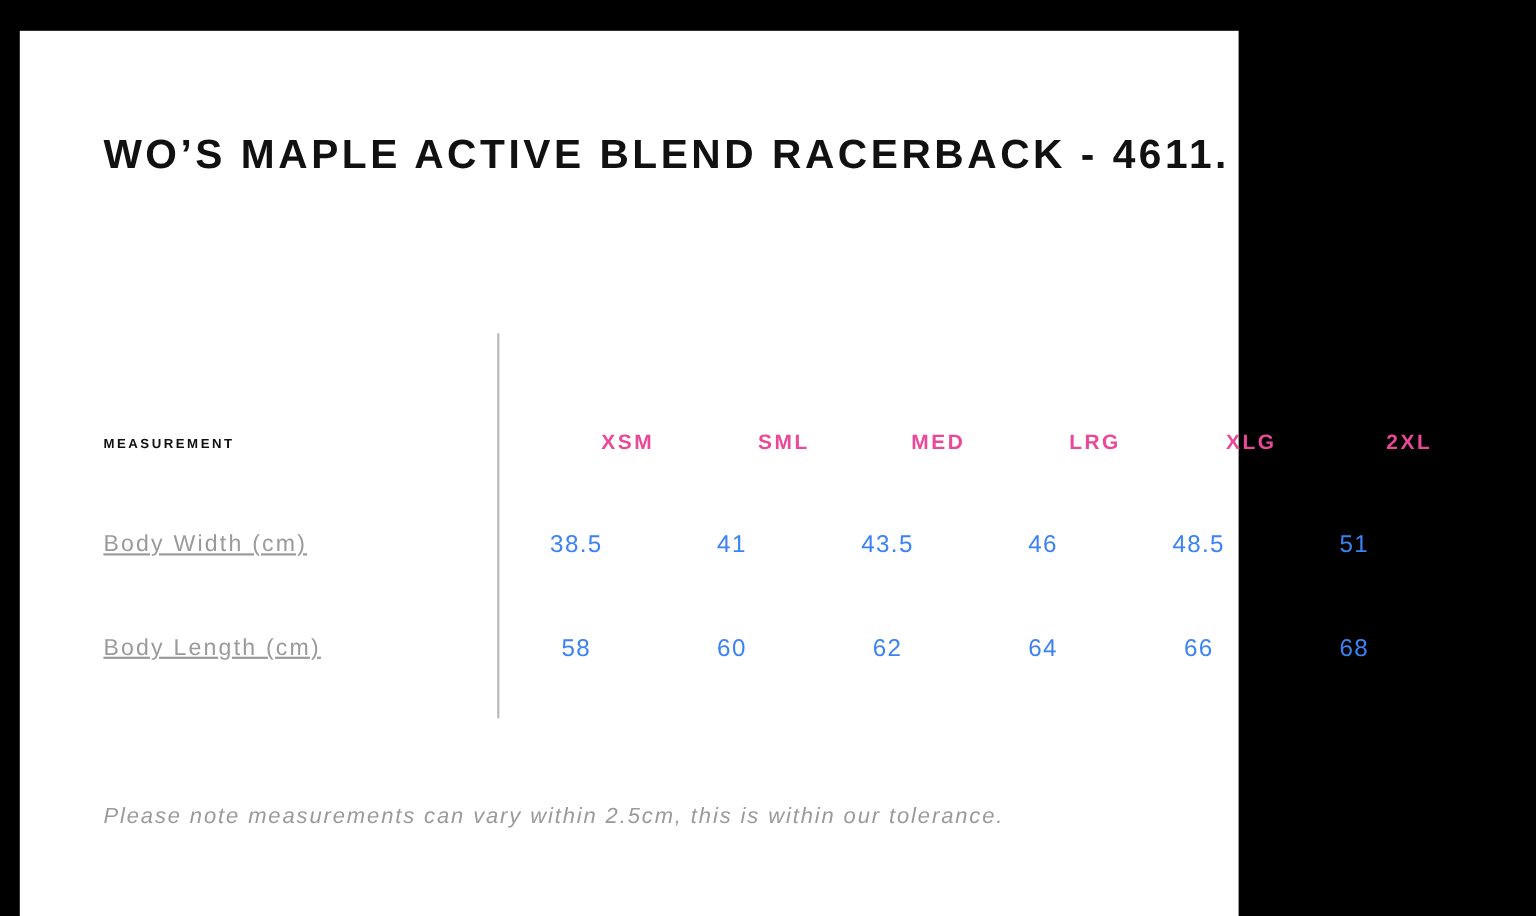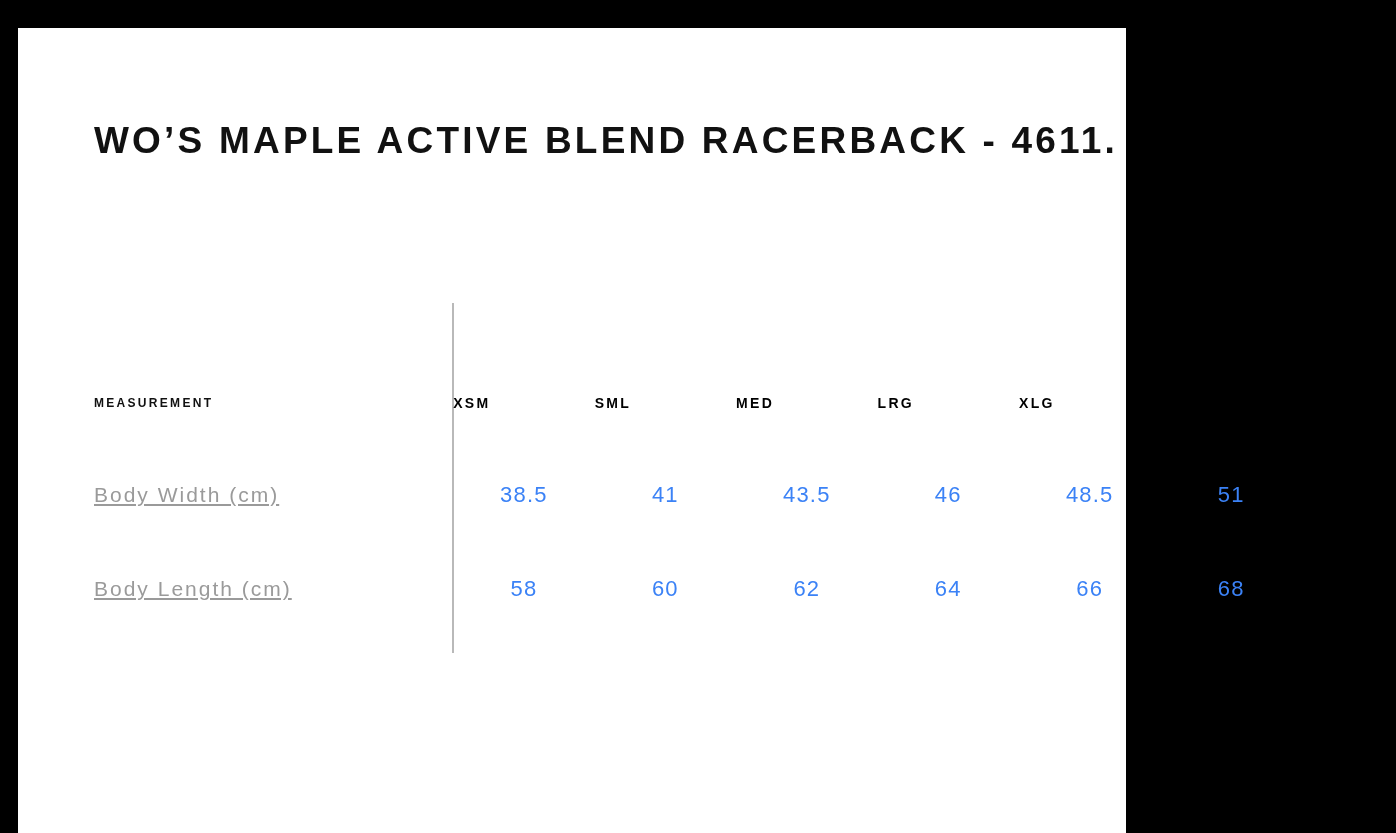--- a/index.html
+++ b/index.html
@@ -67,11 +67,11 @@
     padding-left: 17px;
   }
   th.size-head {
-    text-align: left;
-    font-size: 14px;
+    text-align: right;
+    font-size: 19px;
     font-weight: bold;
     letter-spacing: 2.3px;
-    color: #000000;
+    color: #ec4899;
     height: 90px;
     vertical-align: middle;
     padding-right: 26px;

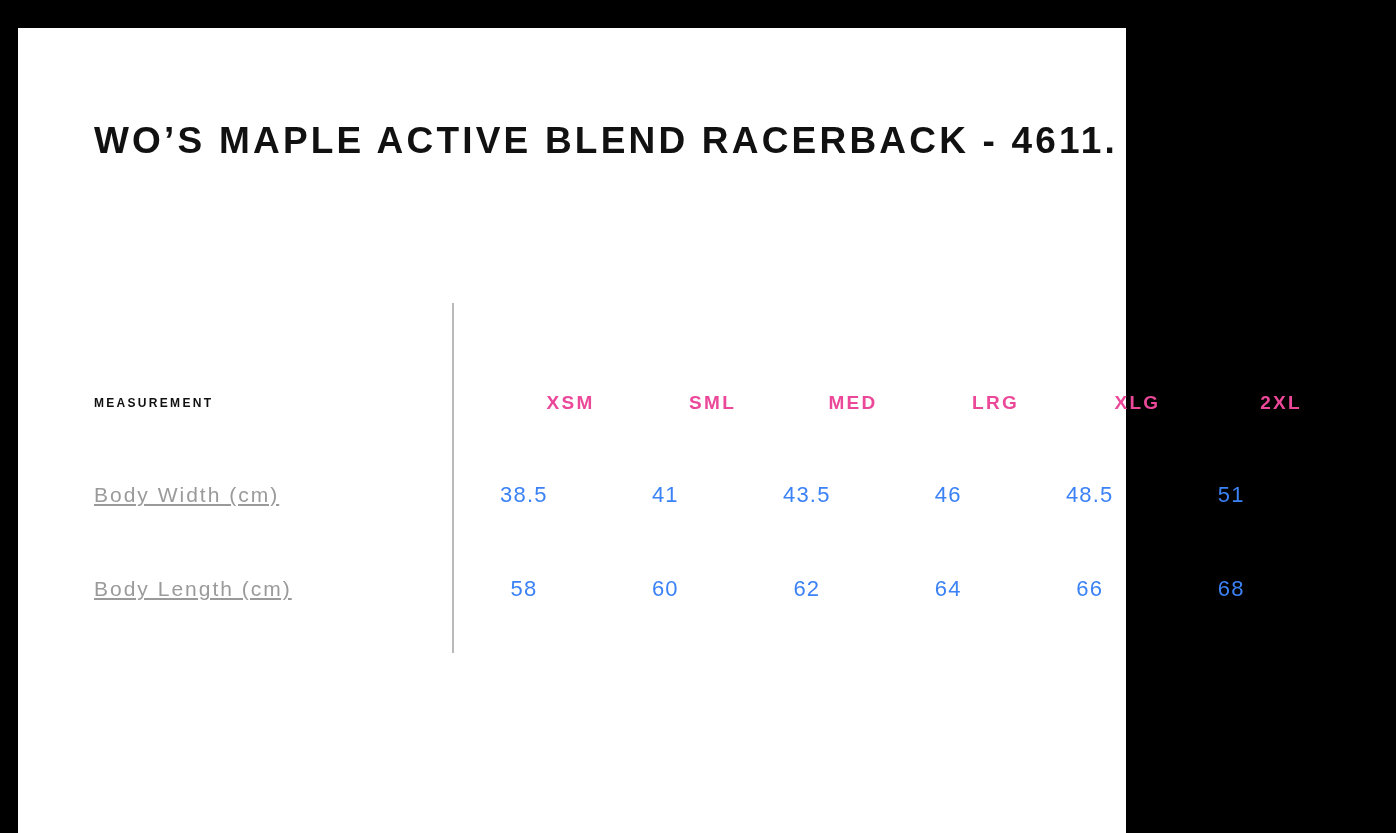--- a/index.html
+++ b/index.html
@@ -160,6 +160,7 @@
     </tbody>
   </table>
 
+  <div class="footnote">Please note measurements can vary within 2.5cm, this is within our tolerance.</div>
 
 </div>
 

